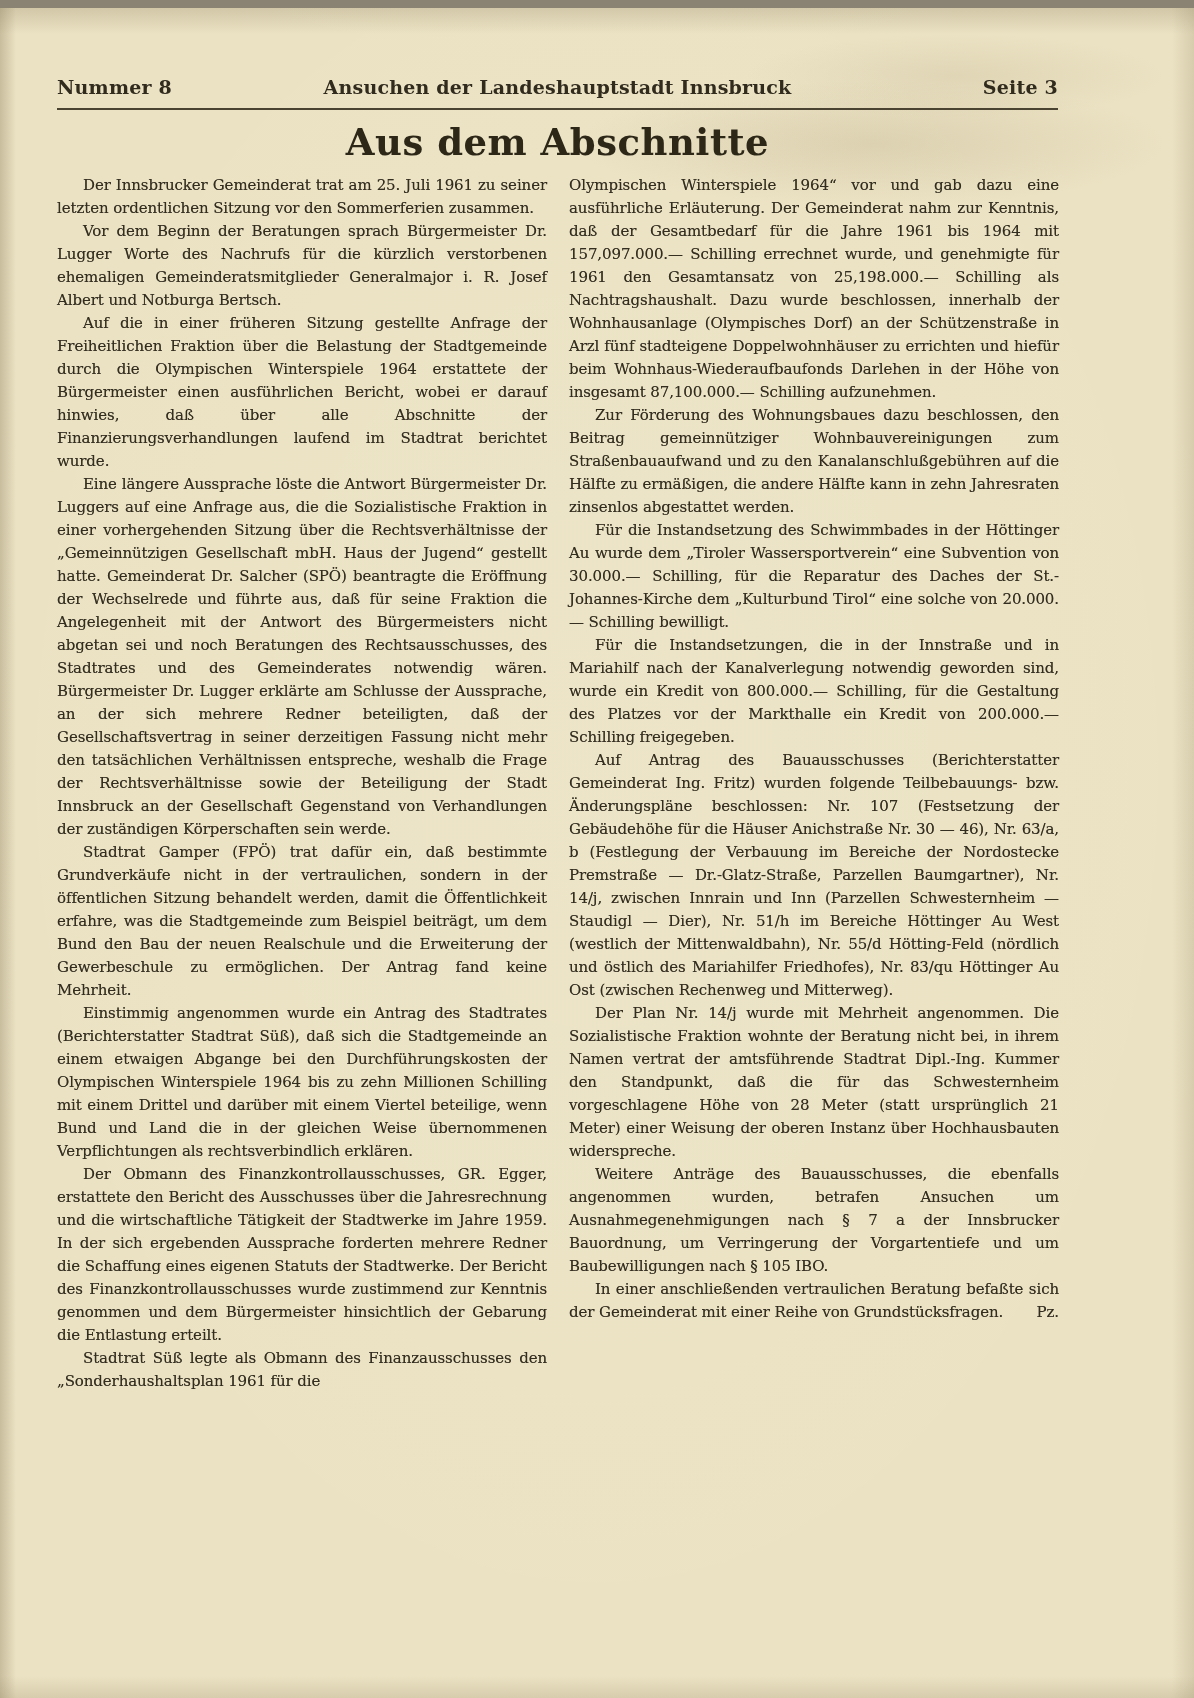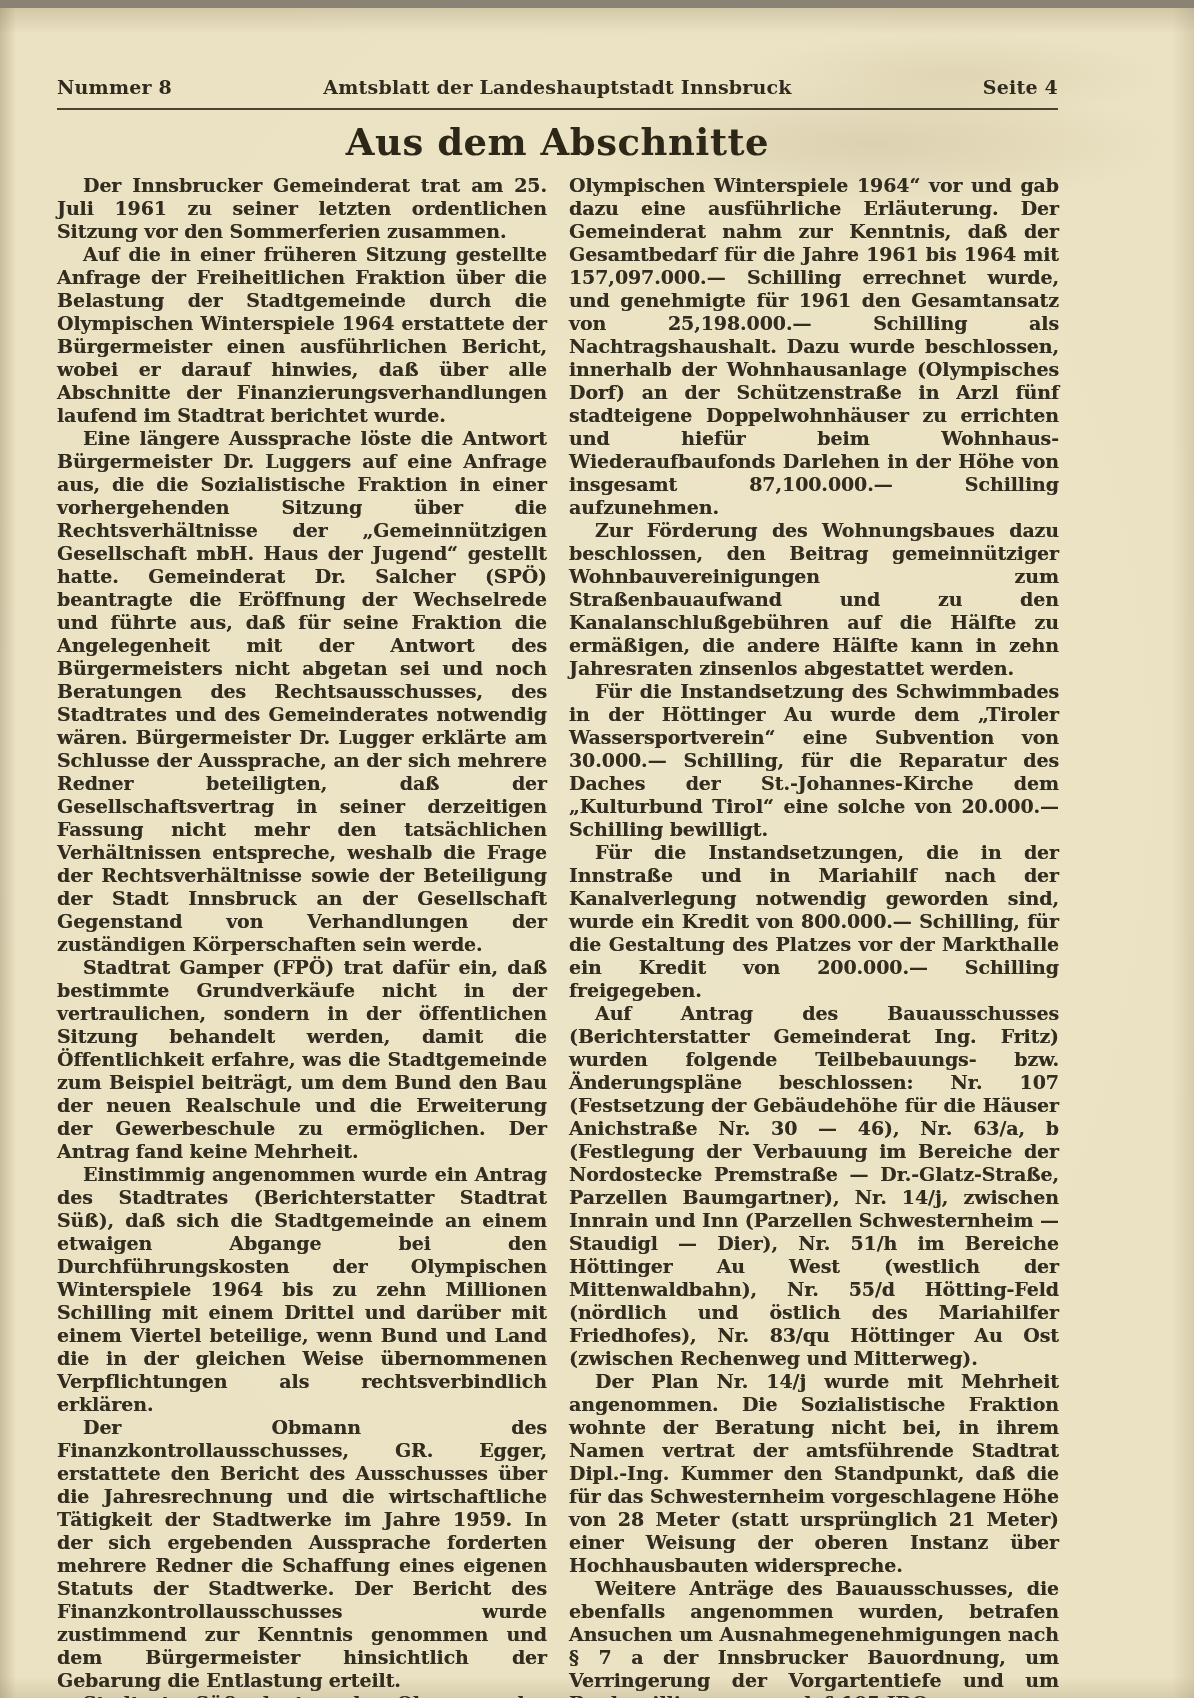--- a/index.html
+++ b/index.html
@@ -70,7 +70,7 @@
 
   <div class="header">
     <span class="issue">Nummer 8</span>
-    <span class="journal">Amtsblatt der Landeshauptstadt Innsbruck</span>
+    <span class="journal">Ansuchen der Landeshauptstadt Innsbruck</span>
     <span class="pageno">Seite 4</span>
   </div>
 

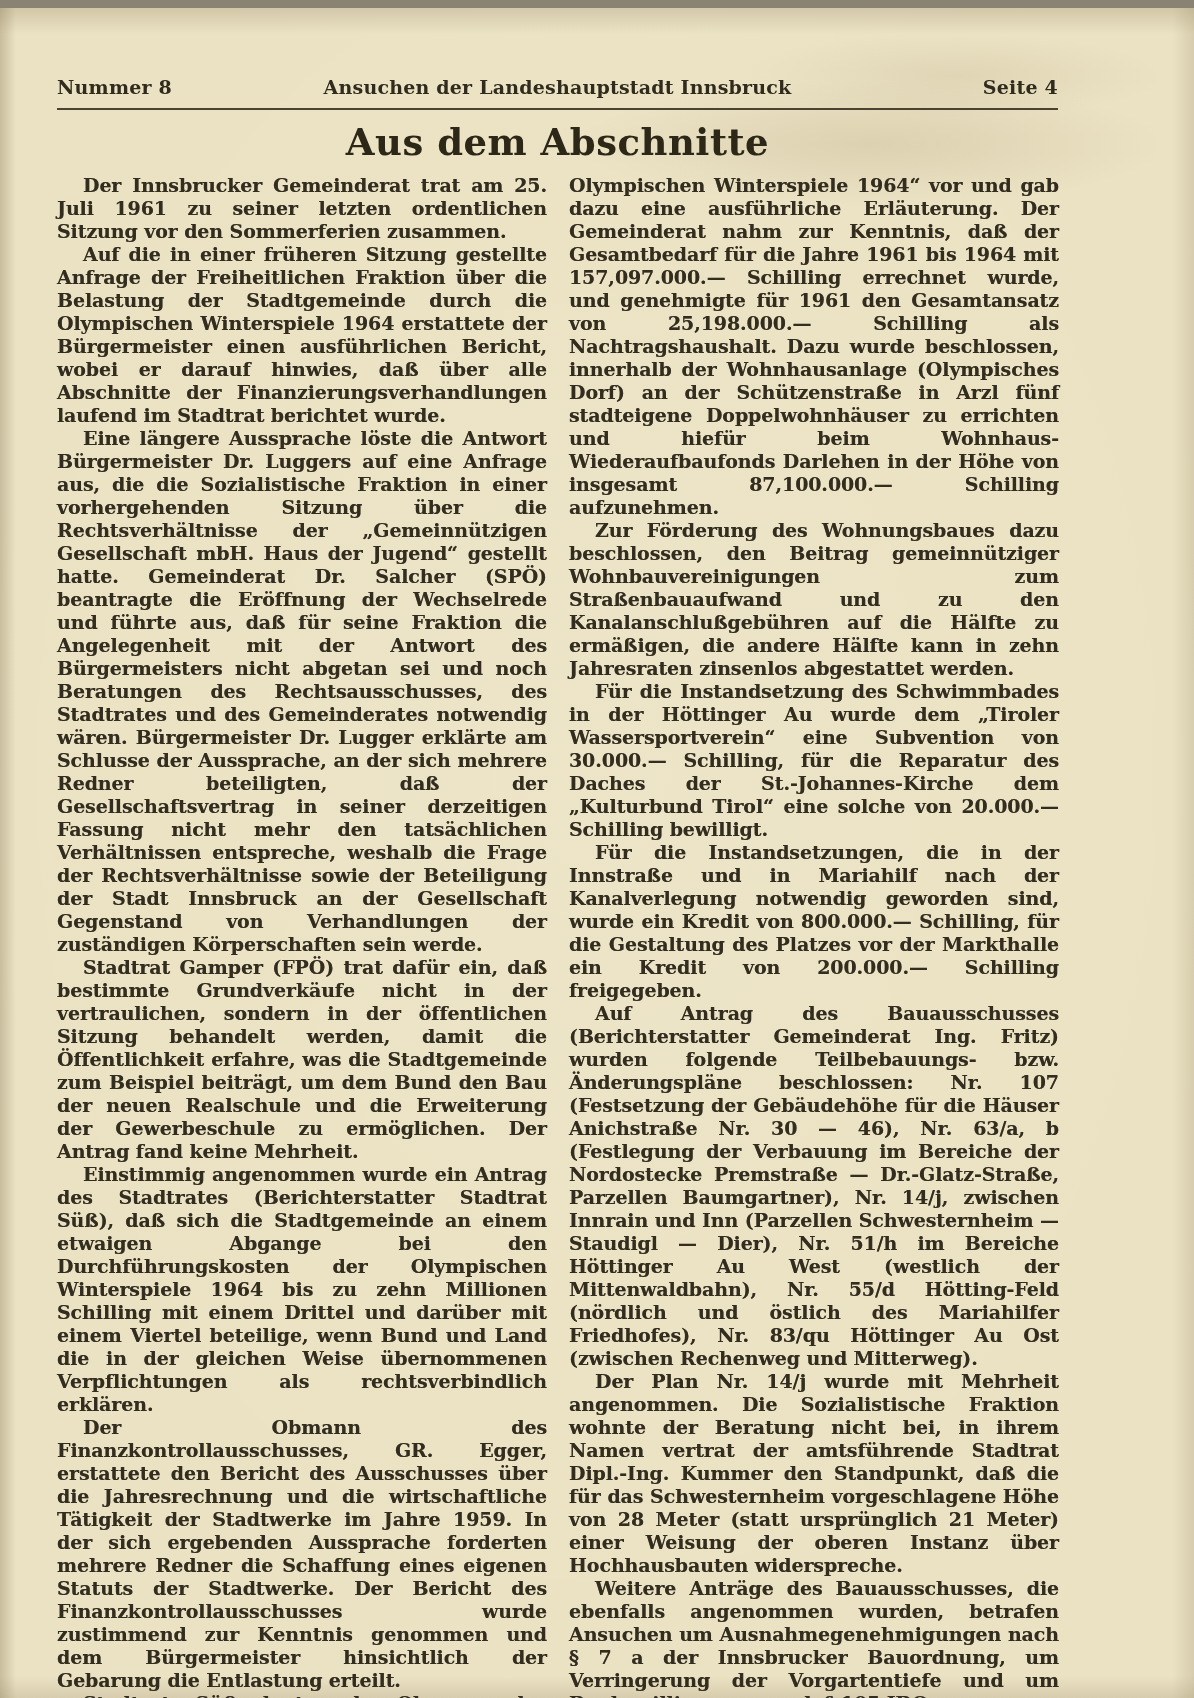--- a/index.html
+++ b/index.html
@@ -71,7 +71,7 @@
   <div class="header">
     <span class="issue">Nummer 8</span>
     <span class="journal">Ansuchen der Landeshauptstadt Innsbruck</span>
-    <span class="pageno">Seite 4</span>
+    <span class="pageno">Seite 3</span>
   </div>
 
   <div class="article-title">Aus dem Abschnitte</div>

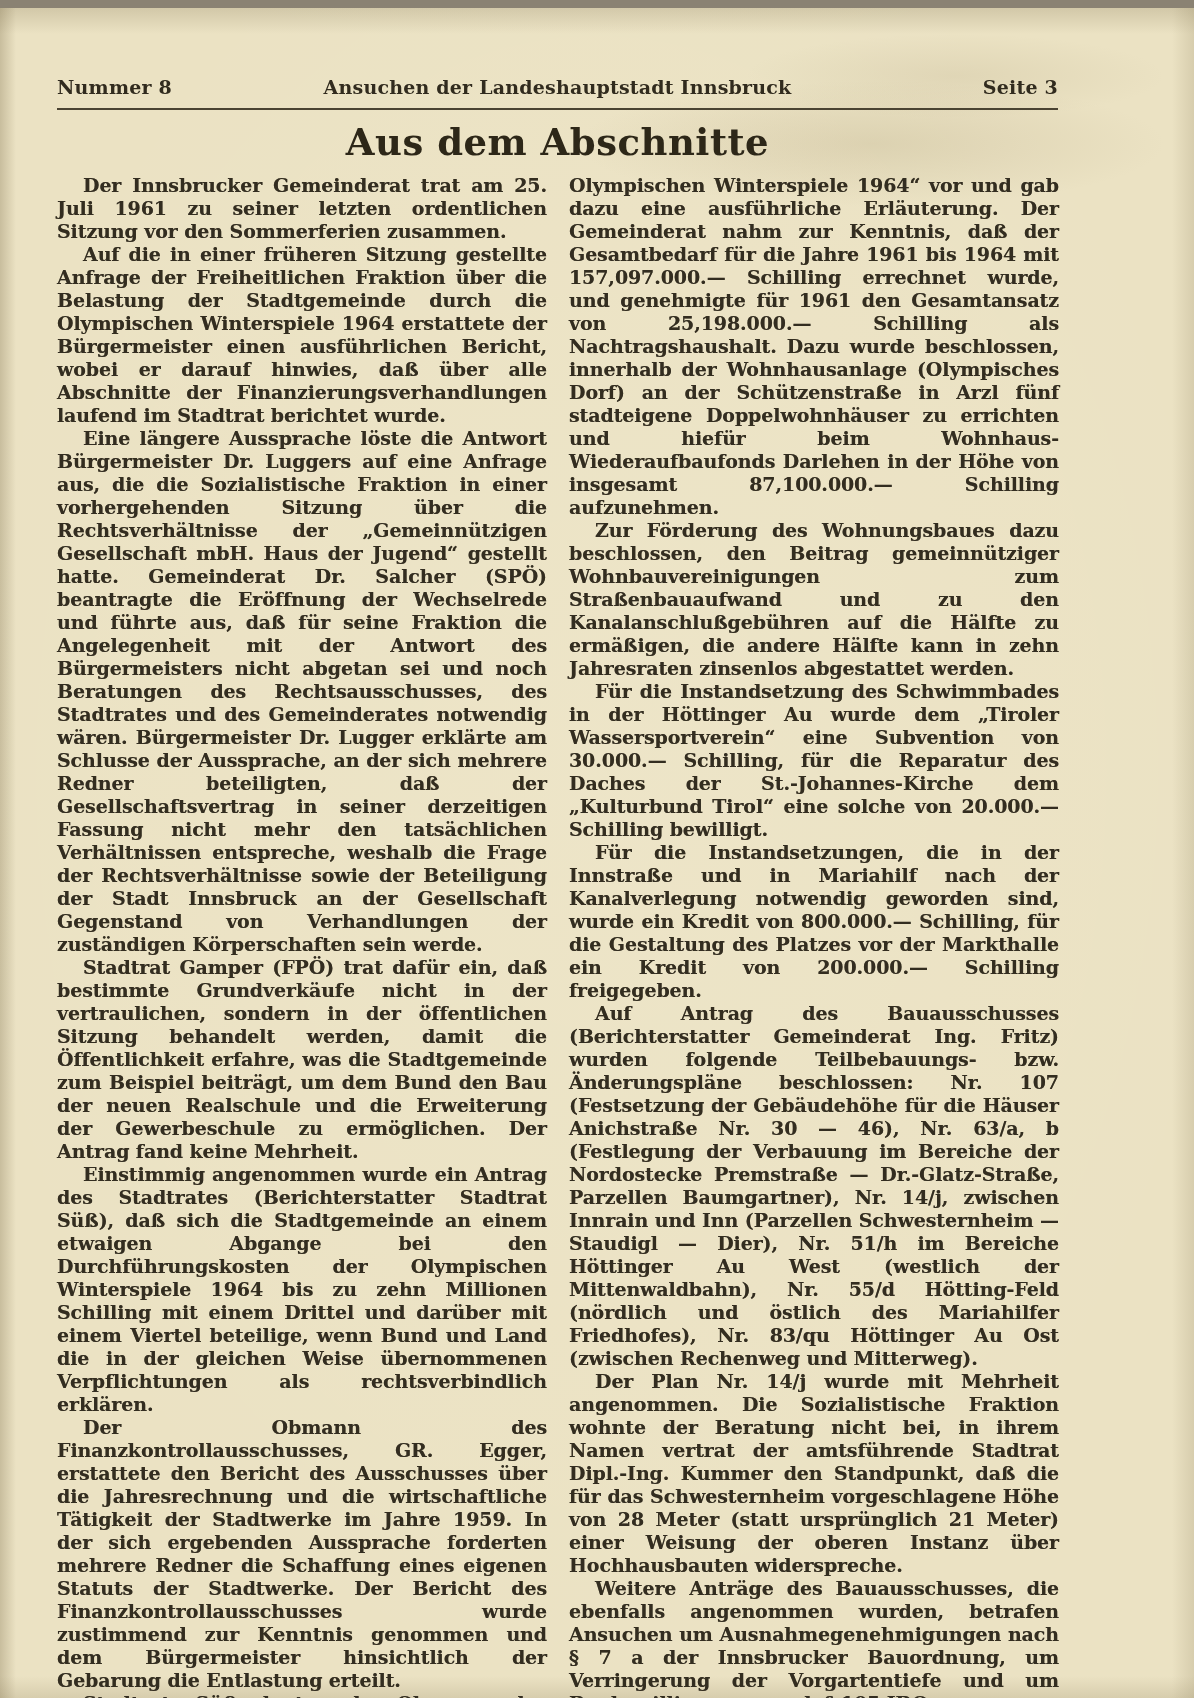--- a/index.html
+++ b/index.html
@@ -50,8 +50,8 @@
   .col { width: 490px; }
   .para {
     margin: 0;
-    font-size: 19px;
-    font-weight: bold;
+    font-size: 15px;
+    font-weight: normal;
     line-height: 23px;
     text-align: justify;
     text-indent: 26px;

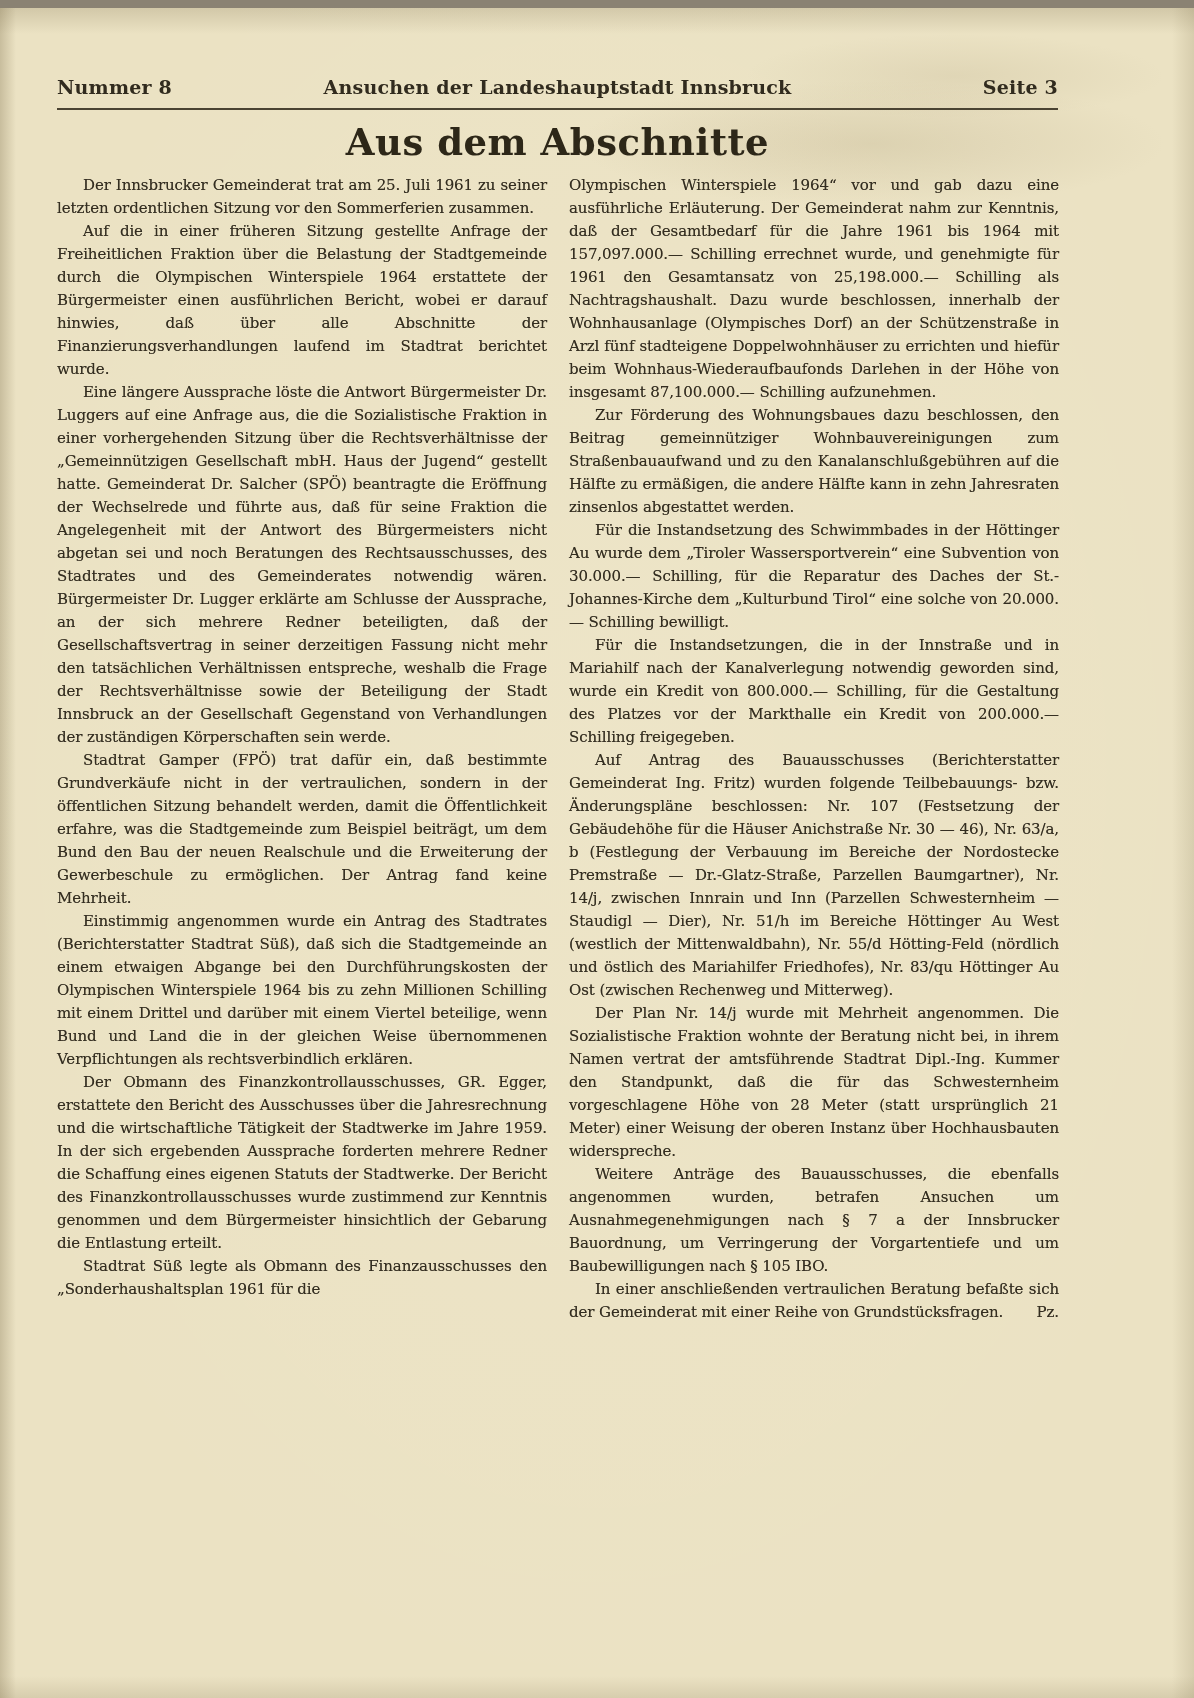--- a/index.html
+++ b/index.html
@@ -79,6 +79,7 @@
   <div class="columns">
     <div class="col">
         <p class="para">Der Innsbrucker Gemeinderat trat am 25. Juli 1961 zu seiner letzten ordentlichen Sitzung vor den Sommerferien zusammen.</p>
+        <p class="para">Vor dem Beginn der Beratungen sprach Bürgermeister Dr. Lugger Worte des Nachrufs für die kürzlich verstorbenen ehemaligen Gemeinderatsmitglieder Generalmajor i. R. Josef Albert und Notburga Bertsch.</p>
         <p class="para">Auf die in einer früheren Sitzung gestellte Anfrage der Freiheitlichen Fraktion über die Belastung der Stadtgemeinde durch die Olympischen Winterspiele 1964 erstattete der Bürgermeister einen ausführlichen Bericht, wobei er darauf hinwies, daß über alle Abschnitte der Finanzierungsverhandlungen laufend im Stadtrat berichtet wurde.</p>
         <p class="para">Eine längere Aussprache löste die Antwort Bürgermeister Dr. Luggers auf eine Anfrage aus, die die Sozialistische Fraktion in einer vorhergehenden Sitzung über die Rechtsverhältnisse der „Gemeinnützigen Gesellschaft mbH. Haus der Jugend“ gestellt hatte. Gemeinderat Dr. Salcher (SPÖ) beantragte die Eröffnung der Wechselrede und führte aus, daß für seine Fraktion die Angelegenheit mit der Antwort des Bürgermeisters nicht abgetan sei und noch Beratungen des Rechtsausschusses, des Stadtrates und des Gemeinderates notwendig wären. Bürgermeister Dr. Lugger erklärte am Schlusse der Aussprache, an der sich mehrere Redner beteiligten, daß der Gesellschaftsvertrag in seiner derzeitigen Fassung nicht mehr den tatsächlichen Verhältnissen entspreche, weshalb die Frage der Rechtsverhältnisse sowie der Beteiligung der Stadt Innsbruck an der Gesellschaft Gegenstand von Verhandlungen der zuständigen Körperschaften sein werde.</p>
         <p class="para">Stadtrat Gamper (FPÖ) trat dafür ein, daß bestimmte Grundverkäufe nicht in der vertraulichen, sondern in der öffentlichen Sitzung behandelt werden, damit die Öffentlichkeit erfahre, was die Stadtgemeinde zum Beispiel beiträgt, um dem Bund den Bau der neuen Realschule und die Erweiterung der Gewerbeschule zu ermöglichen. Der Antrag fand keine Mehrheit.</p>

